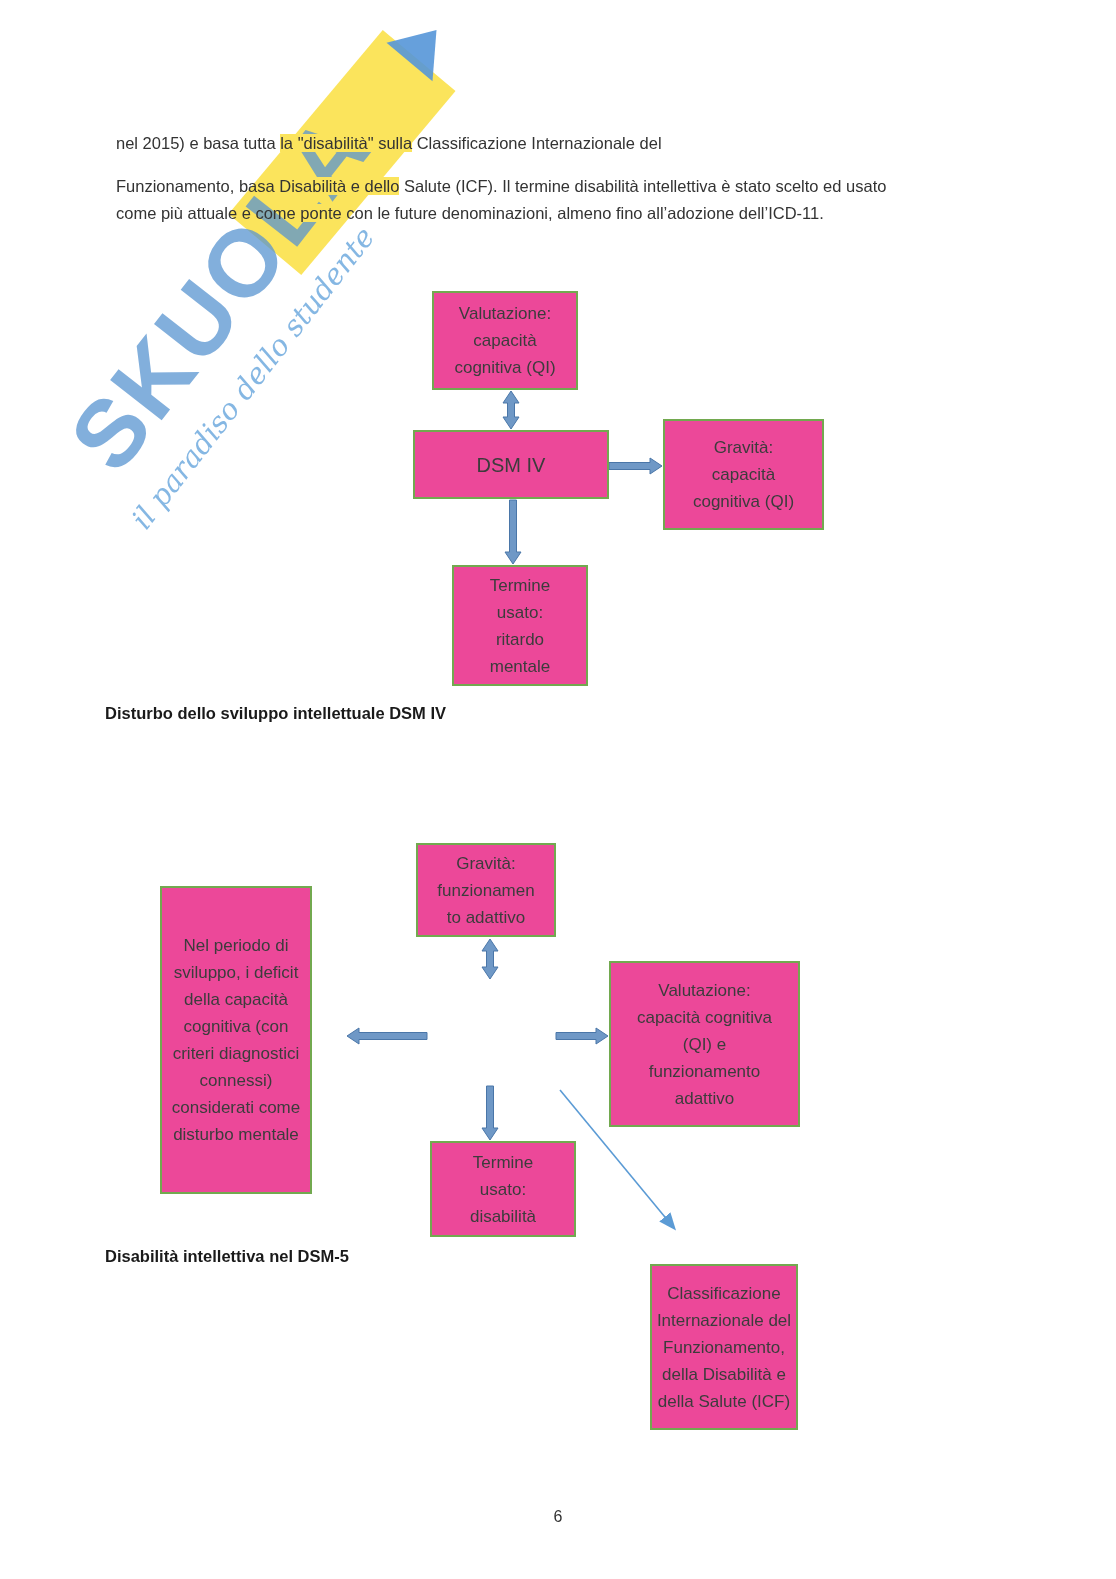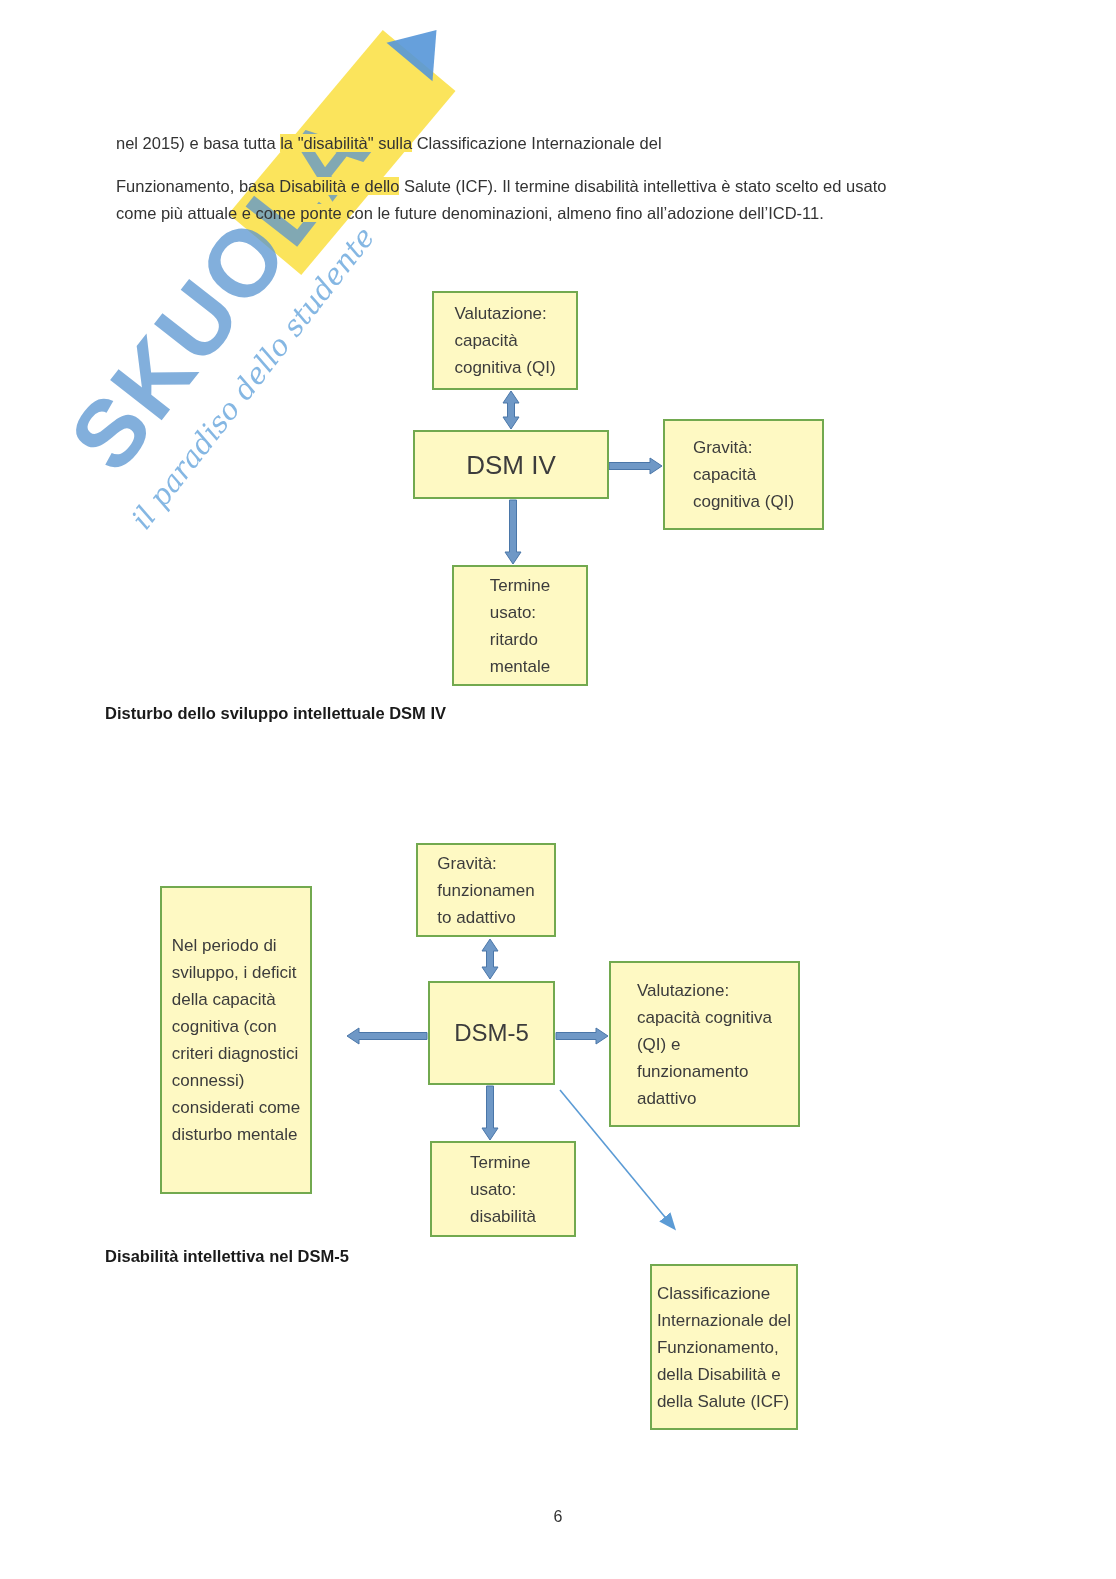--- a/index.html
+++ b/index.html
@@ -24,8 +24,8 @@
 
   
   .arrows{position:absolute;left:0;top:0;z-index:2}
-  .box{position:absolute;z-index:2;background:#fef9c3;border:2px solid #72a94f;display:flex;align-items:center;
-       justify-content:center;white-space:pre-line;font-size:17px;line-height:27px;color:#3c3c3c}
+  .box{position:absolute;z-index:2;background:#ec4899;border:2px solid #72a94f;display:flex;align-items:center;
+       justify-content:center;text-align:center;white-space:pre-line;font-size:17px;line-height:27px;color:#3c3c3c}
   .box-big{font-size:26px;line-height:30px}
   .box-big2{font-size:24px;line-height:28px}
   .caption{position:absolute;left:105px;z-index:3;font-weight:bold;font-size:16.5px;color:#1a1a1a}

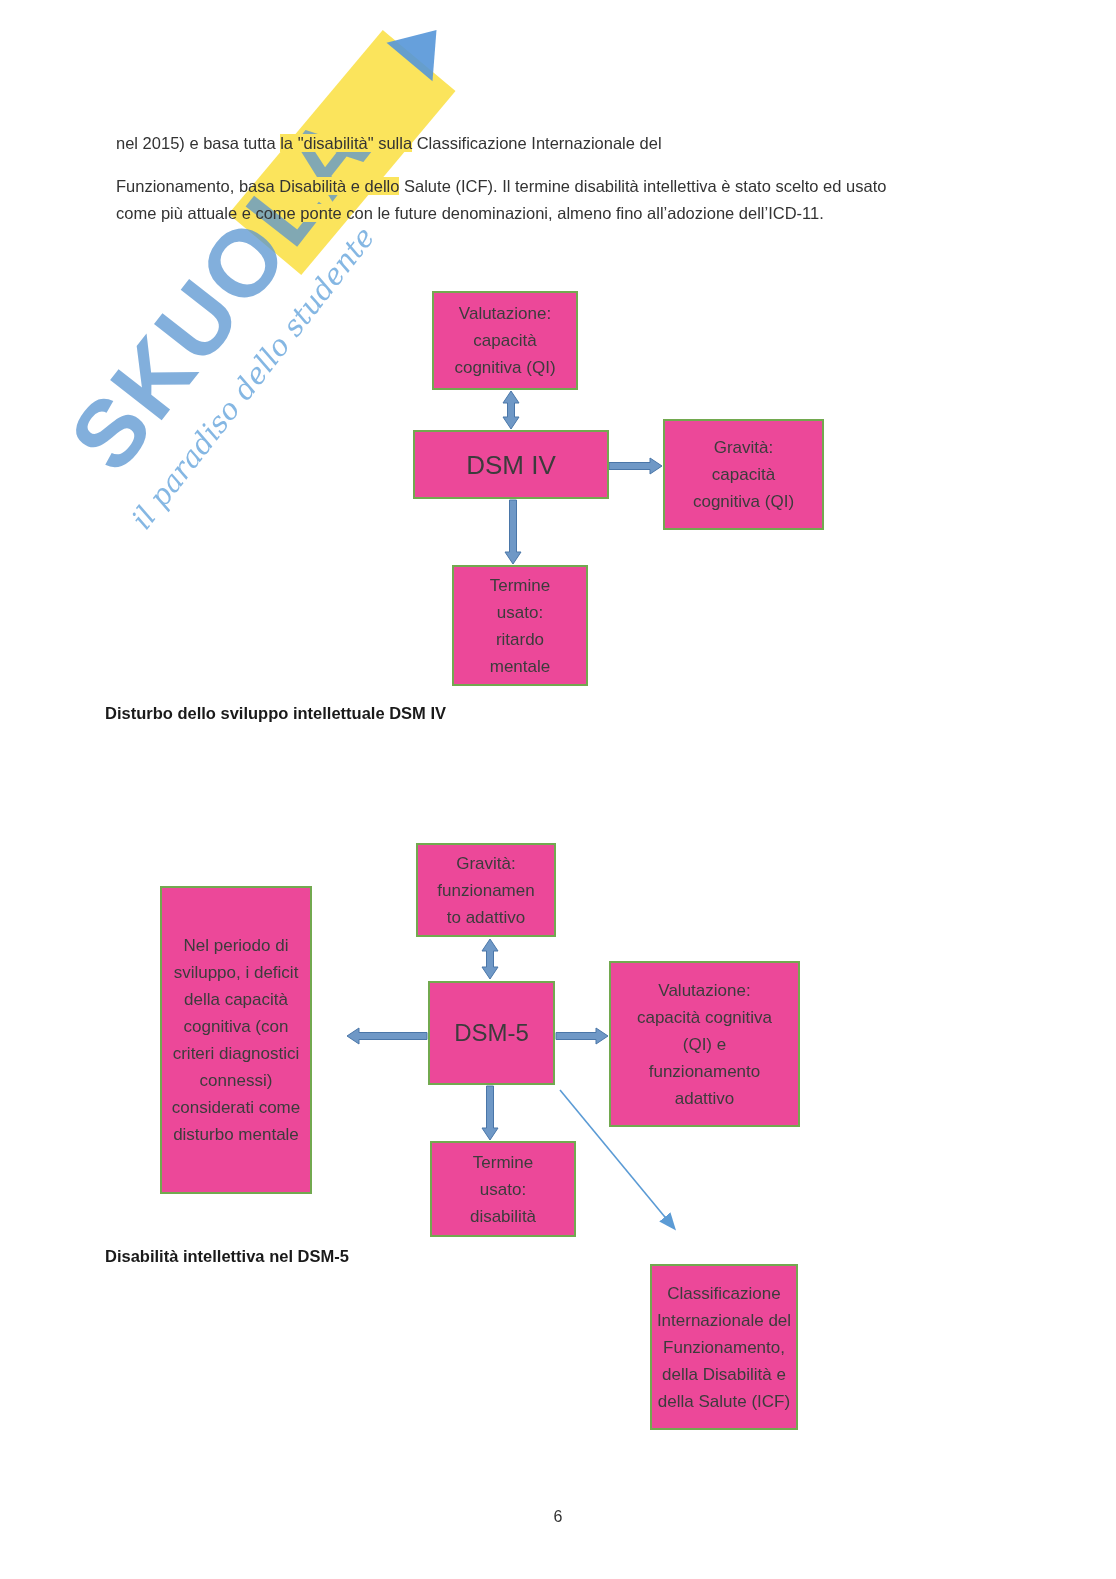--- a/index.html
+++ b/index.html
@@ -26,7 +26,7 @@
   .arrows{position:absolute;left:0;top:0;z-index:2}
   .box{position:absolute;z-index:2;background:#ec4899;border:2px solid #72a94f;display:flex;align-items:center;
        justify-content:center;text-align:center;white-space:pre-line;font-size:17px;line-height:27px;color:#3c3c3c}
-  .box-big{font-size:26px;line-height:30px}
+  .box-big{font-size:20px;line-height:30px}
   .box-big2{font-size:24px;line-height:28px}
   .caption{position:absolute;left:105px;z-index:3;font-weight:bold;font-size:16.5px;color:#1a1a1a}
   .pagenum{position:absolute;left:0;width:100%;text-align:center;z-index:3;font-size:16px;color:#333333}

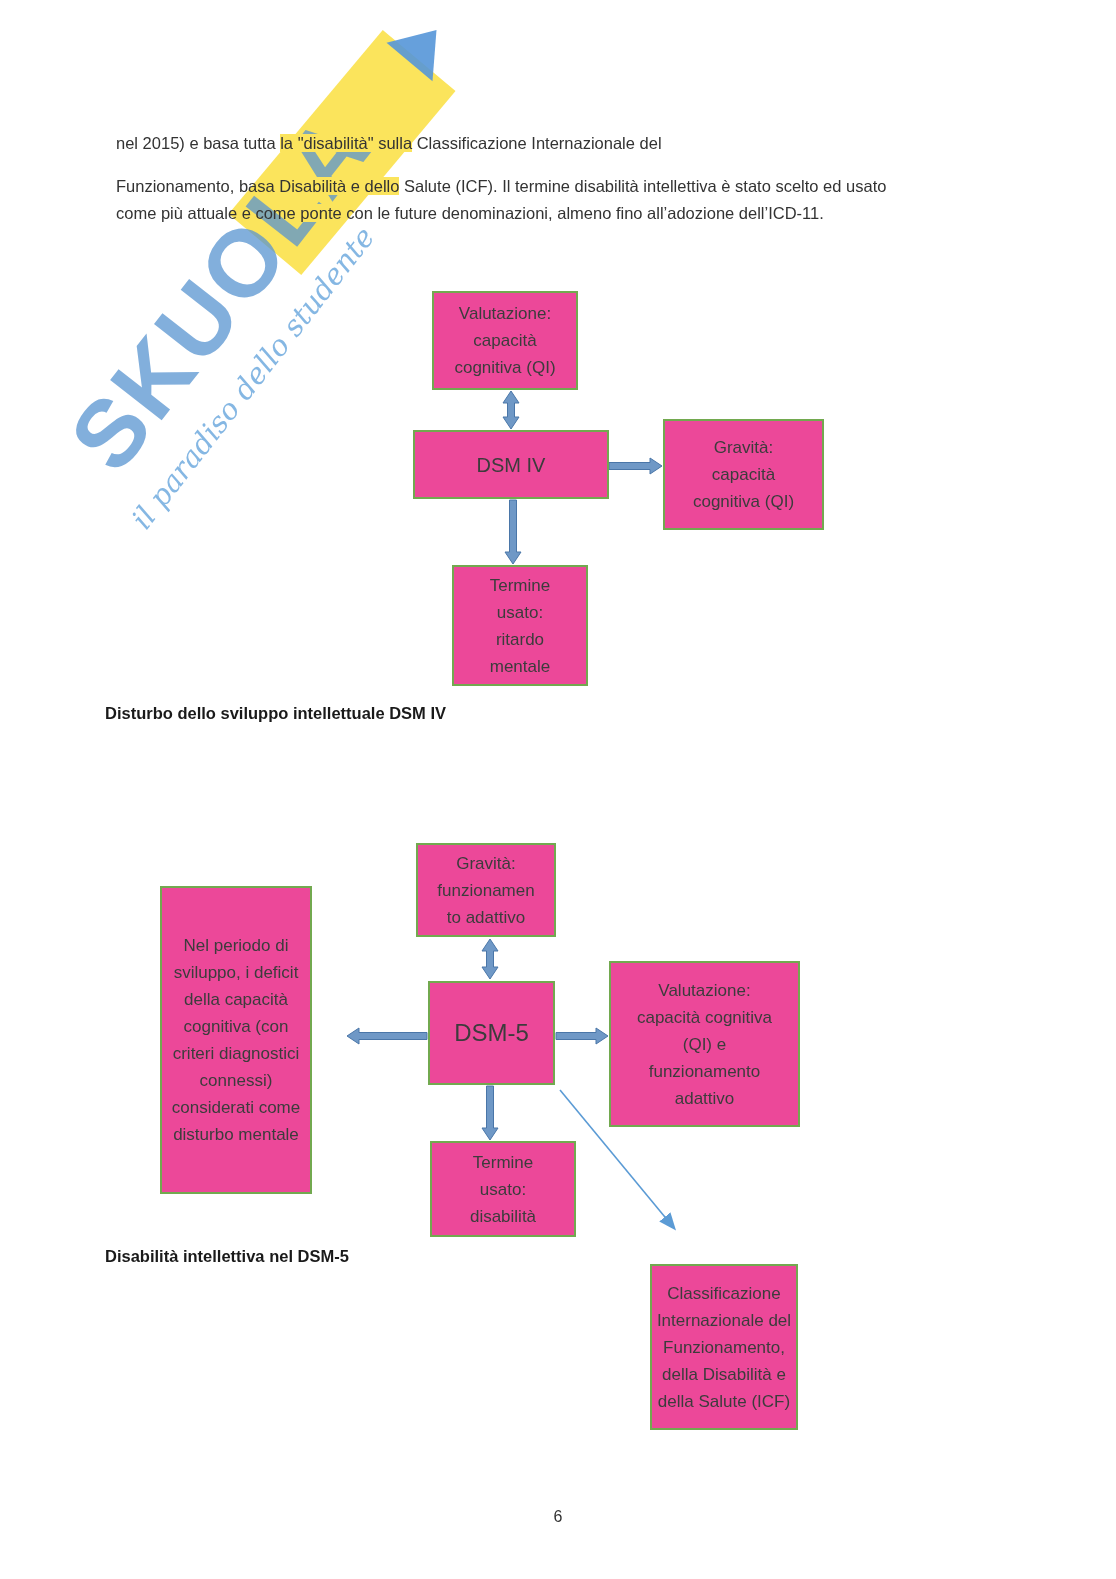--- a/index.html
+++ b/index.html
@@ -91,7 +91,6 @@
 connessi)
 considerati come
 disturbo mentale</div>
-  <div class="box box-big2" style="left:428px;top:981px;width:127px;height:104px">DSM-5</div>
   <div class="box" style="left:609px;top:961px;width:191px;height:166px">Valutazione:
 capacità cognitiva
 (QI) e

